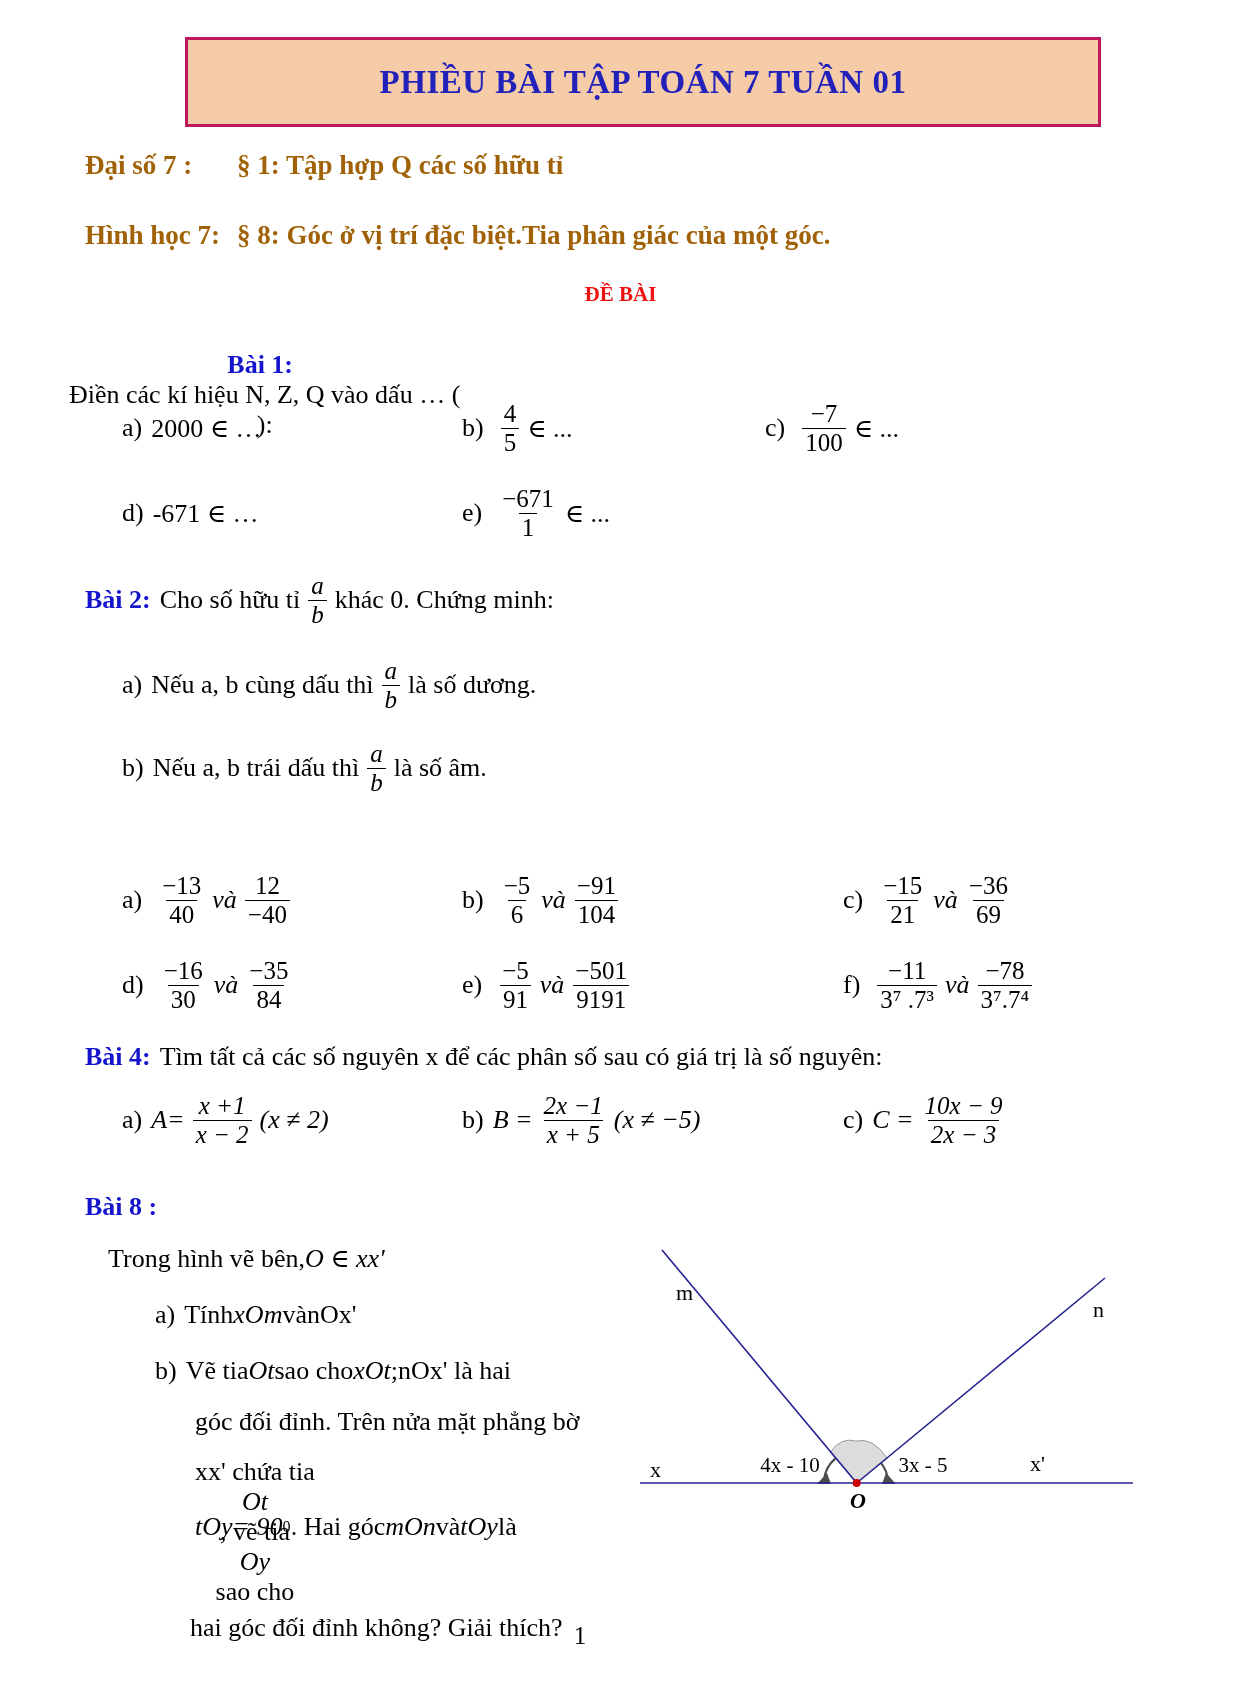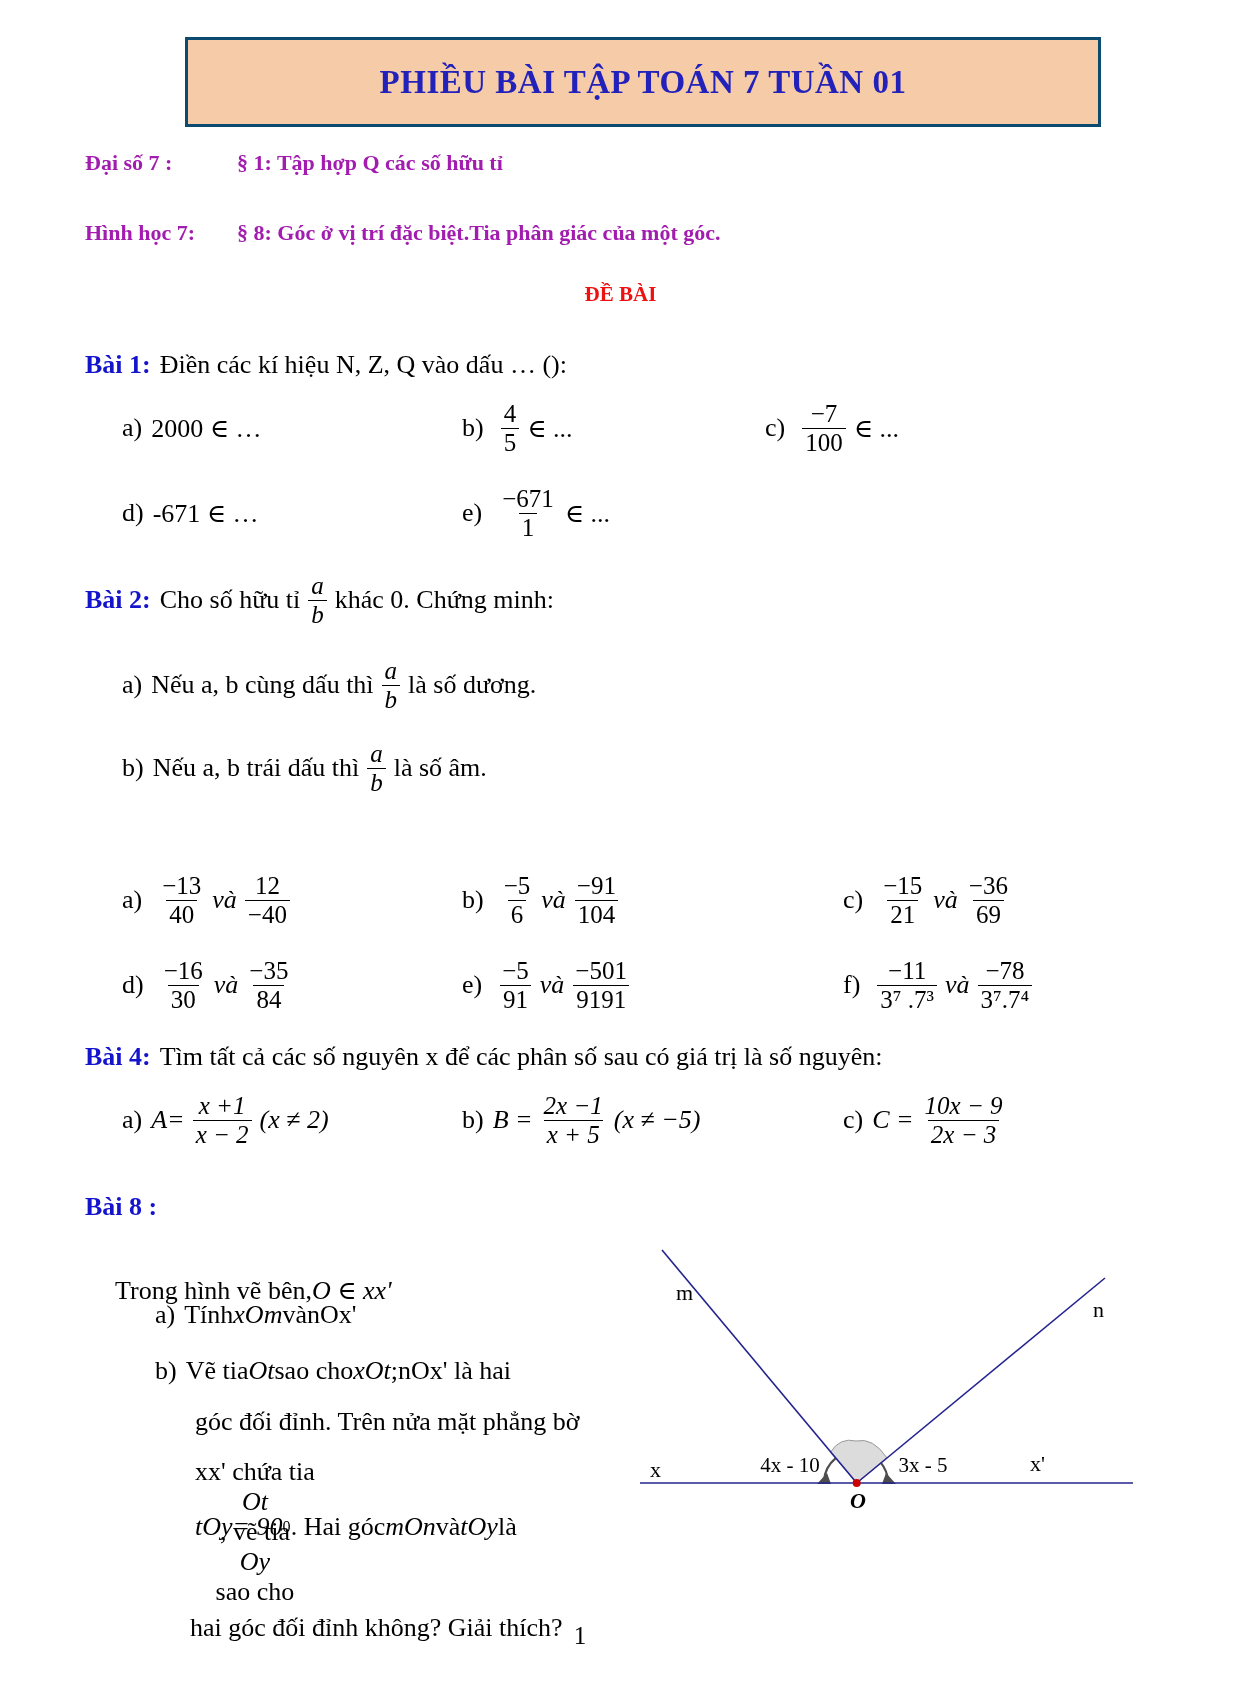--- a/index.html
+++ b/index.html
@@ -7,7 +7,7 @@
         font-family:"Liberation Serif","DejaVu Serif",serif;color:#000;font-size:26px;}
   .abs{position:absolute;}
   .titlebox{left:185px;top:37px;width:910px;height:84px;background:#f6cba8;
-            border:3px solid #0c4a6e;display:flex;align-items:center;justify-content:center;}
+            border:3px solid #be185d;display:flex;align-items:center;justify-content:center;}
   .titlebox h1{margin:0;font-size:33px;font-weight:bold;color:#2222bb;letter-spacing:0.5px;
                font-family:"Liberation Serif","DejaVu Serif",serif;}
   .subject{color:#a21caf;font-weight:bold;font-size:22px;}

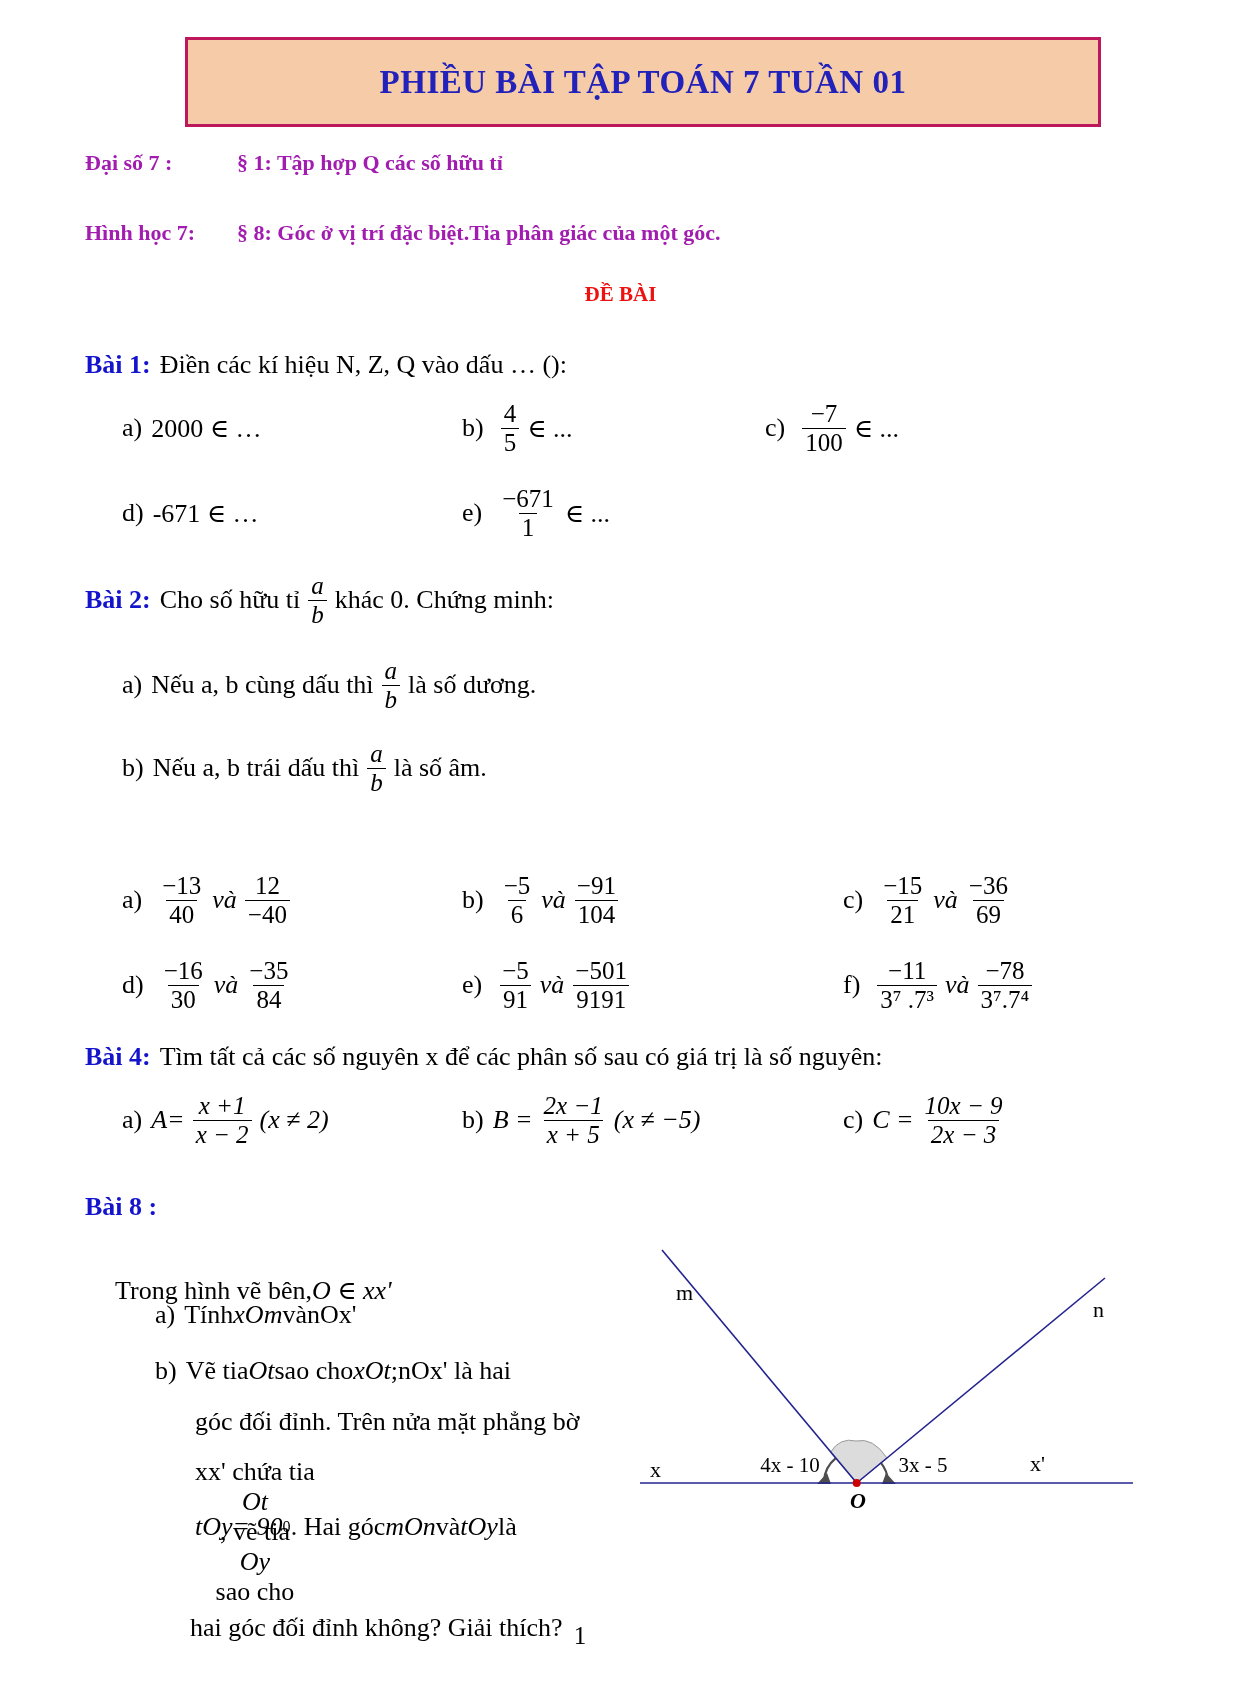--- a/index.html
+++ b/index.html
@@ -10,7 +10,7 @@
             border:3px solid #be185d;display:flex;align-items:center;justify-content:center;}
   .titlebox h1{margin:0;font-size:33px;font-weight:bold;color:#2222bb;letter-spacing:0.5px;
                font-family:"Liberation Serif","DejaVu Serif",serif;}
-  .subject{color:#a21caf;font-weight:bold;font-size:22px;}
+  .subject{color:#a16207;font-weight:bold;font-size:27px;}
   .debai{left:0;top:282px;width:1241px;text-align:center;color:#ee1111;font-weight:bold;font-size:21px;}
   .blue{color:#1414cc;font-weight:bold;}
   .line{position:absolute;display:flex;align-items:center;}

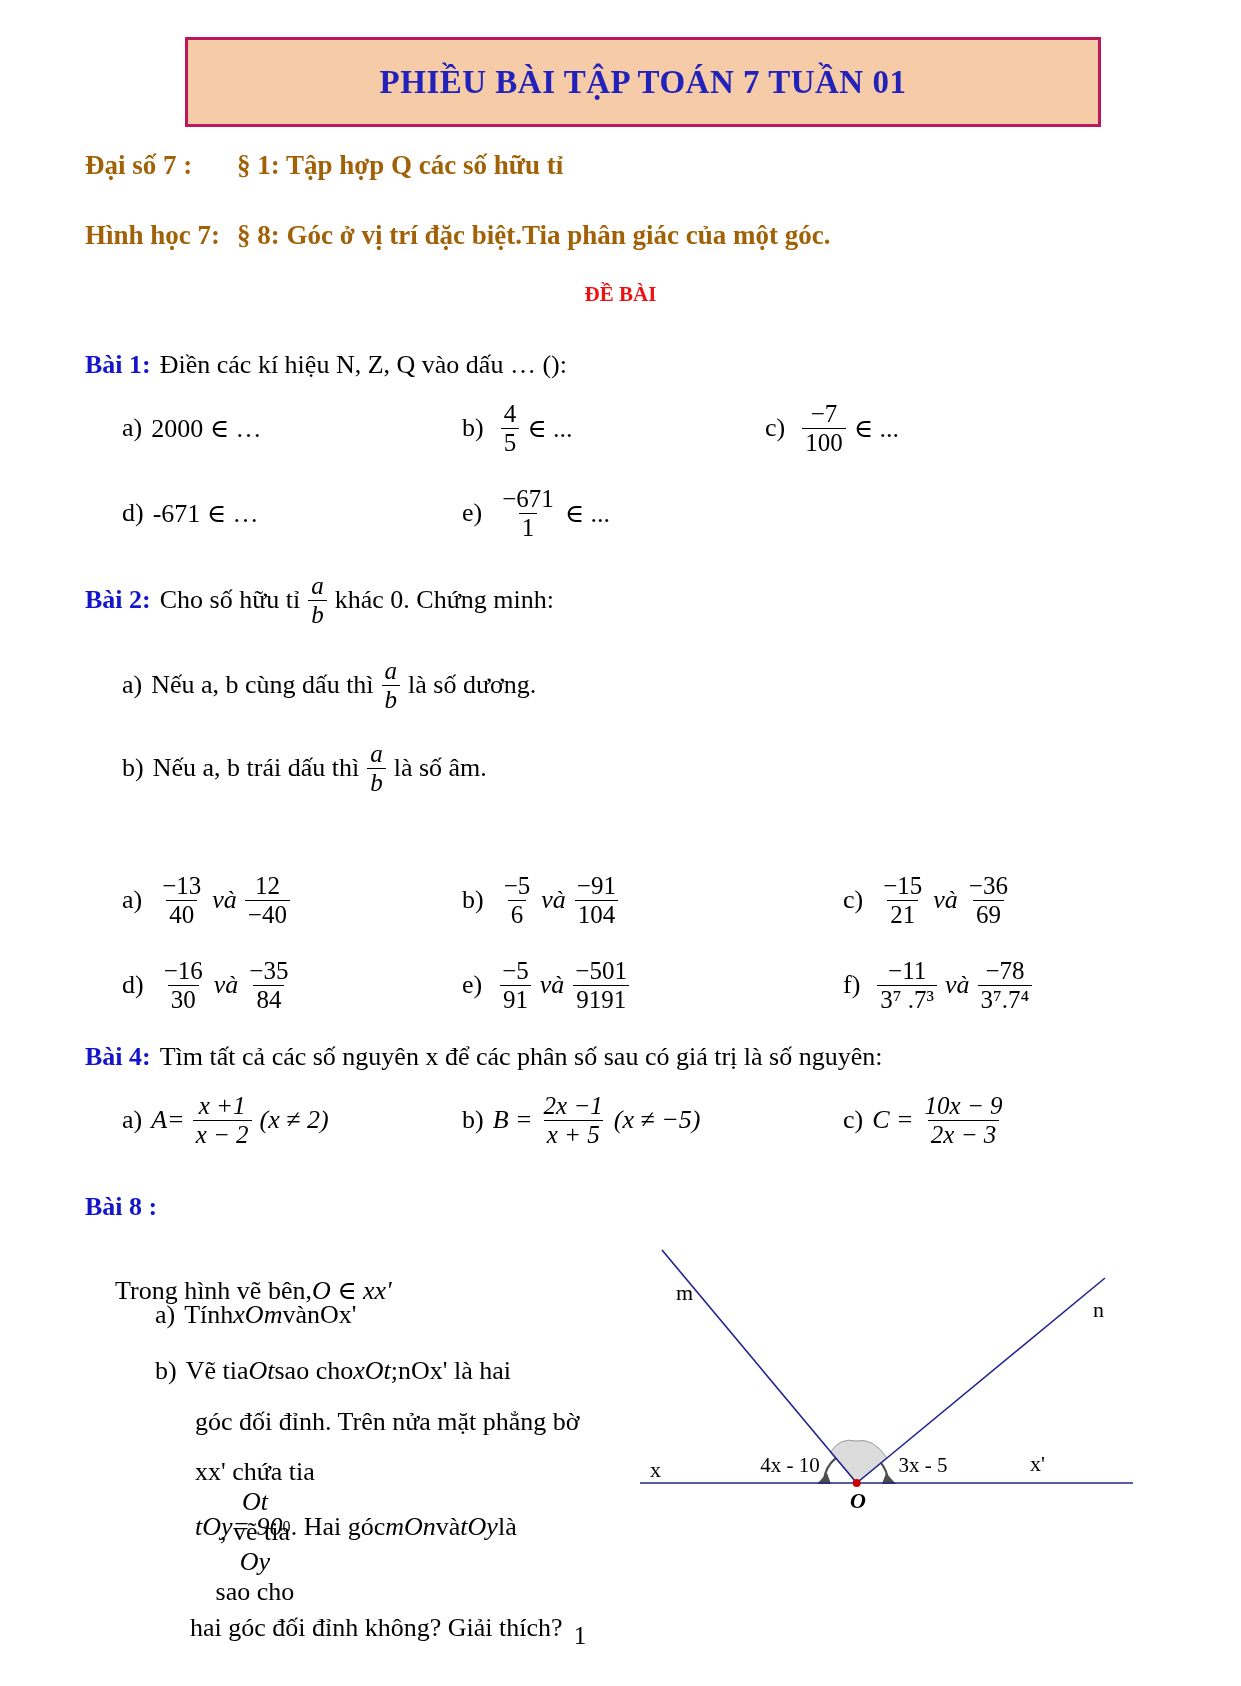--- a/index.html
+++ b/index.html
@@ -49,7 +49,7 @@
 
   <div class="abs debai">ĐỀ BÀI</div>
 
-  <div class="line" style="left:85px;top:350px;">
+  <div class="line" style="left:69px;top:350px;flex-direction:column;">
       <span class="blue tag">Bài 1:</span>
       <span>Điền các kí hiệu N, Z, Q vào dấu … (</span>
       <span>):</span>

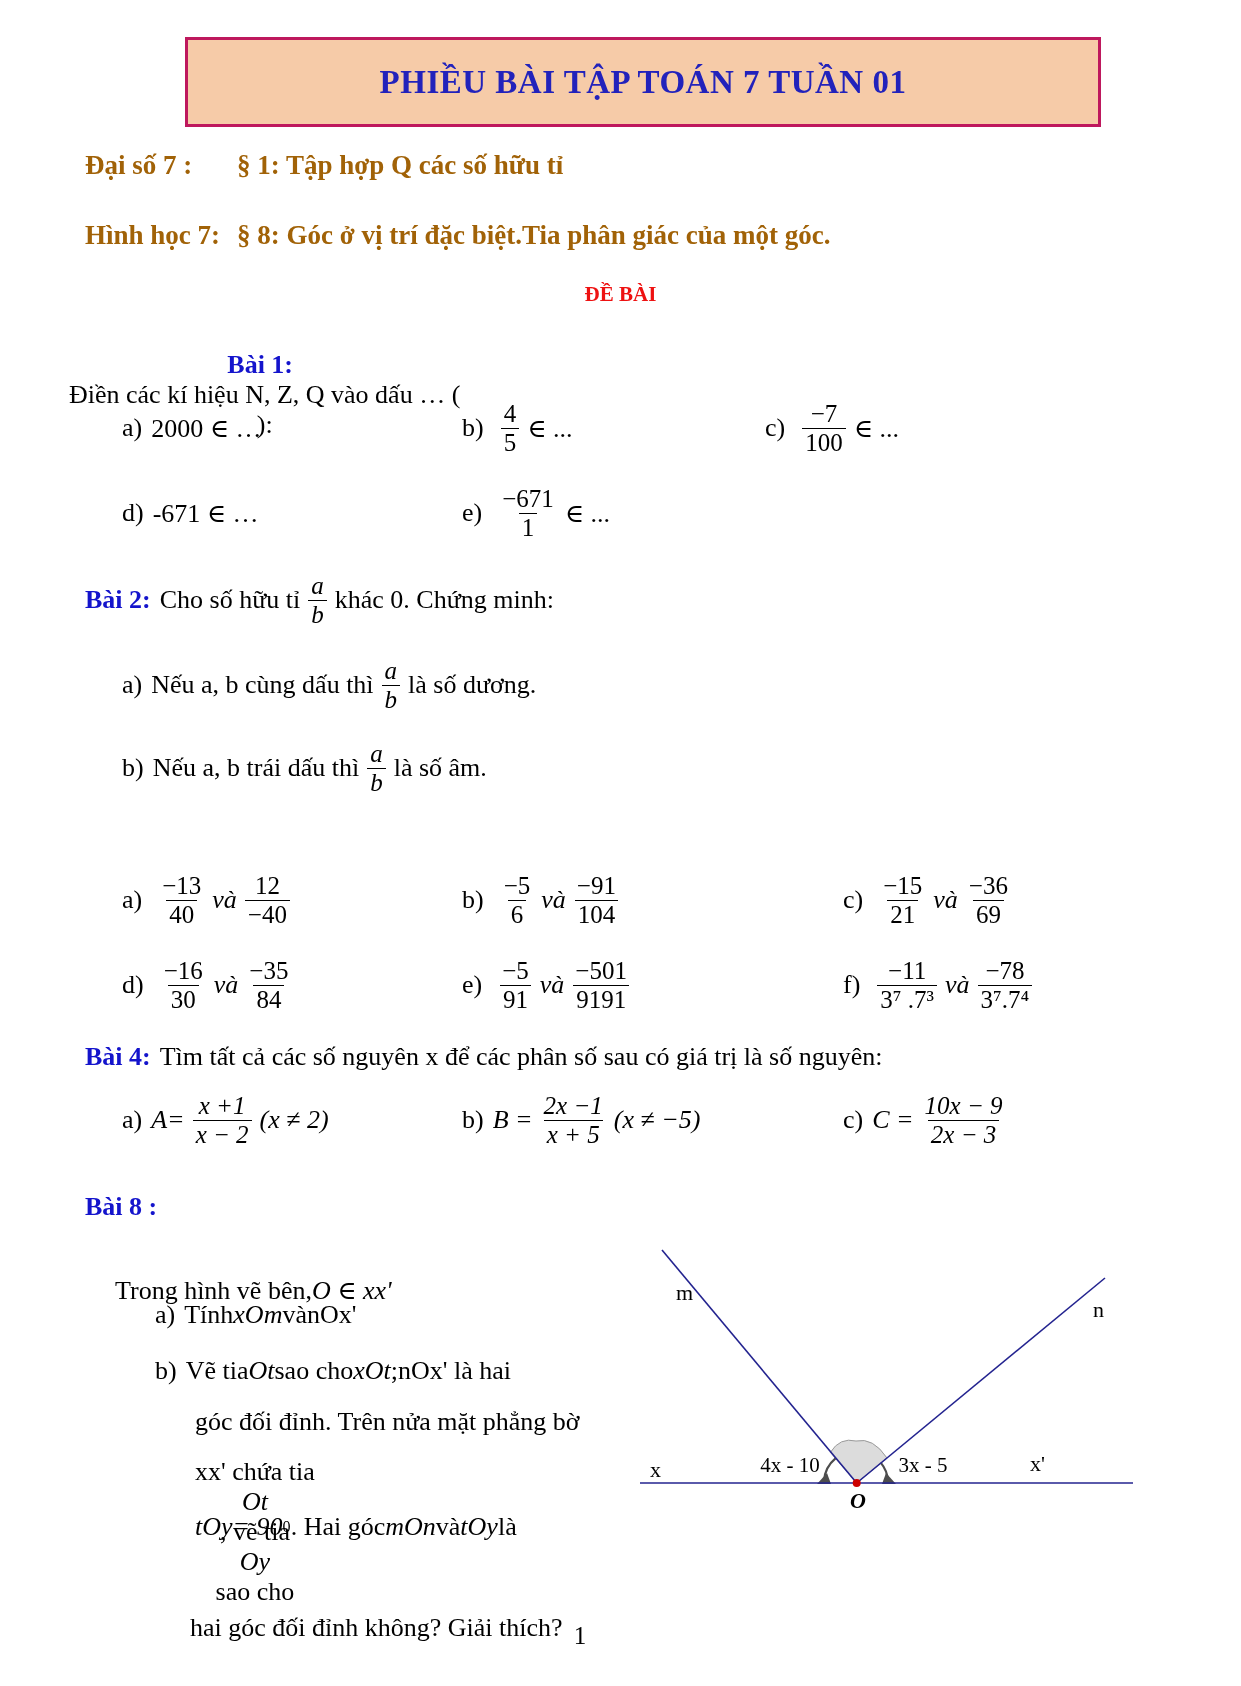--- a/index.html
+++ b/index.html
@@ -229,7 +229,7 @@
       <span class="blue">Bài 8 :</span>
     </div>
 
-  <div class="line" style="left:115px;top:1243px;margin-top:32px;">
+  <div class="line" style="left:108px;top:1243px;">
       <span>Trong hình vẽ bên, </span>
       <span class="ital">O ∈ xx'</span>
     </div>

